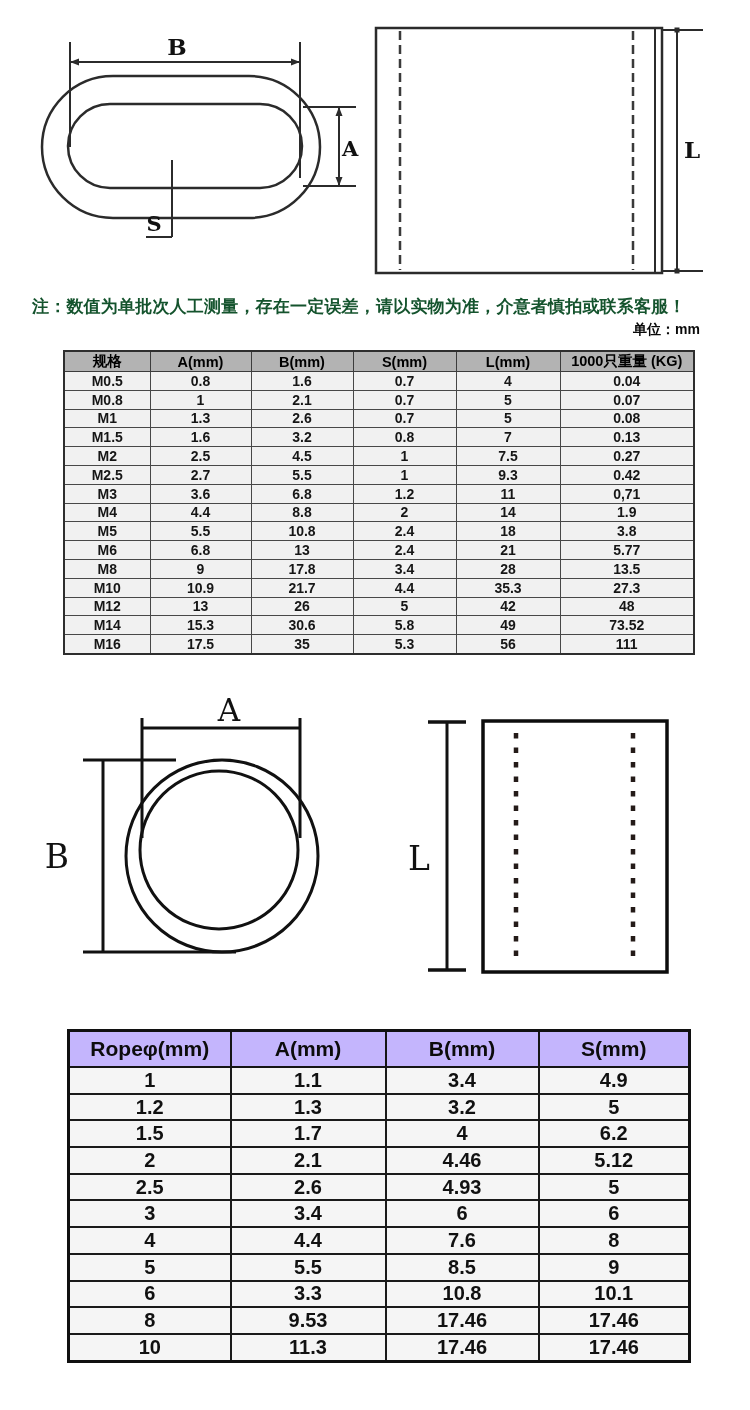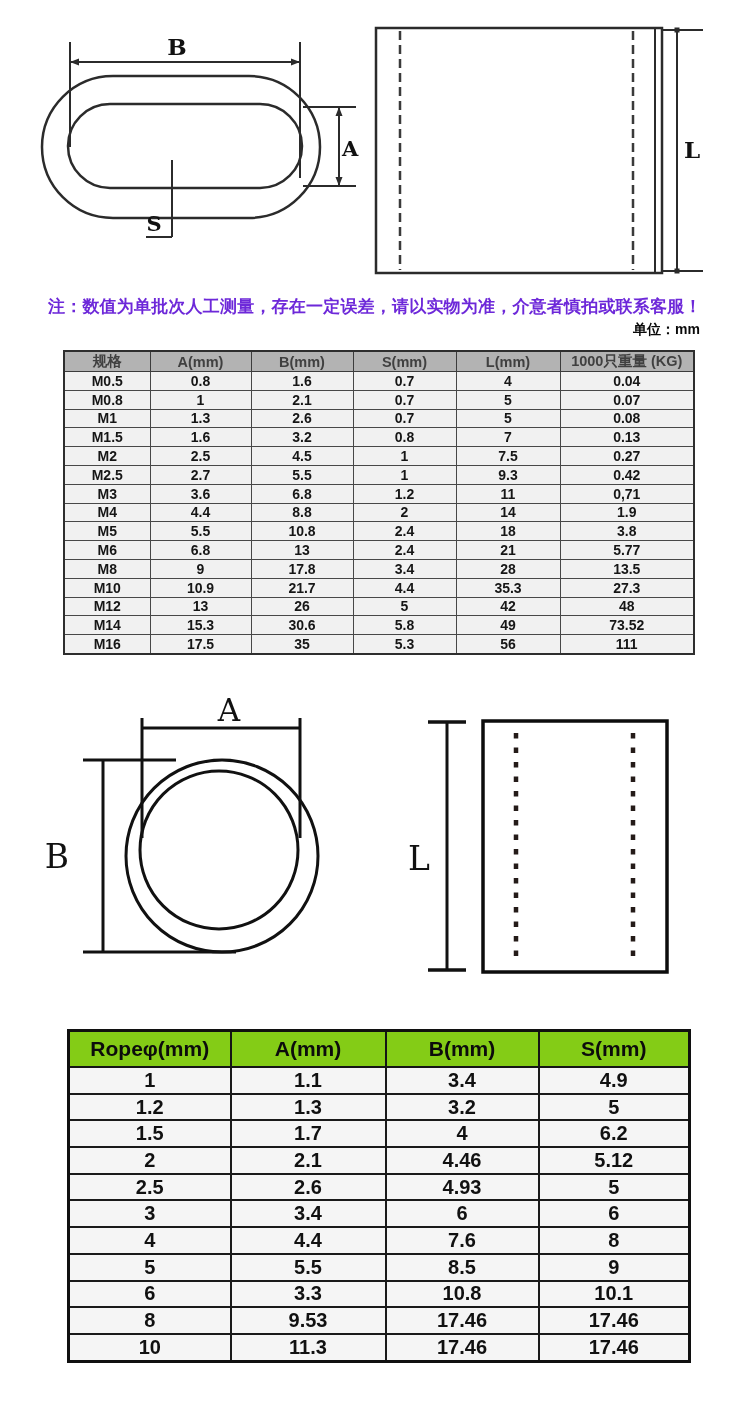--- a/index.html
+++ b/index.html
@@ -8,8 +8,8 @@
   svg{position:absolute;left:0;}
   #top-diagrams{top:0;}
   #mid-diagrams{top:690px;}
-  .note{position:absolute;left:48px;top:295px;width:680px;
-        font-size:17px;font-weight:700;color:#6d28d9;letter-spacing:0.2px;}
+  .note{position:absolute;left:32px;top:295px;width:680px;
+        font-size:17px;font-weight:700;color:#14532d;letter-spacing:0.2px;}
   .unit{position:absolute;right:50px;top:321px;font-size:14px;font-weight:700;color:#090909;}
   table{border-collapse:collapse;table-layout:fixed;position:absolute;}
   .t1{left:63px;top:350px;width:630px;border:2px solid #2e2e2e;}

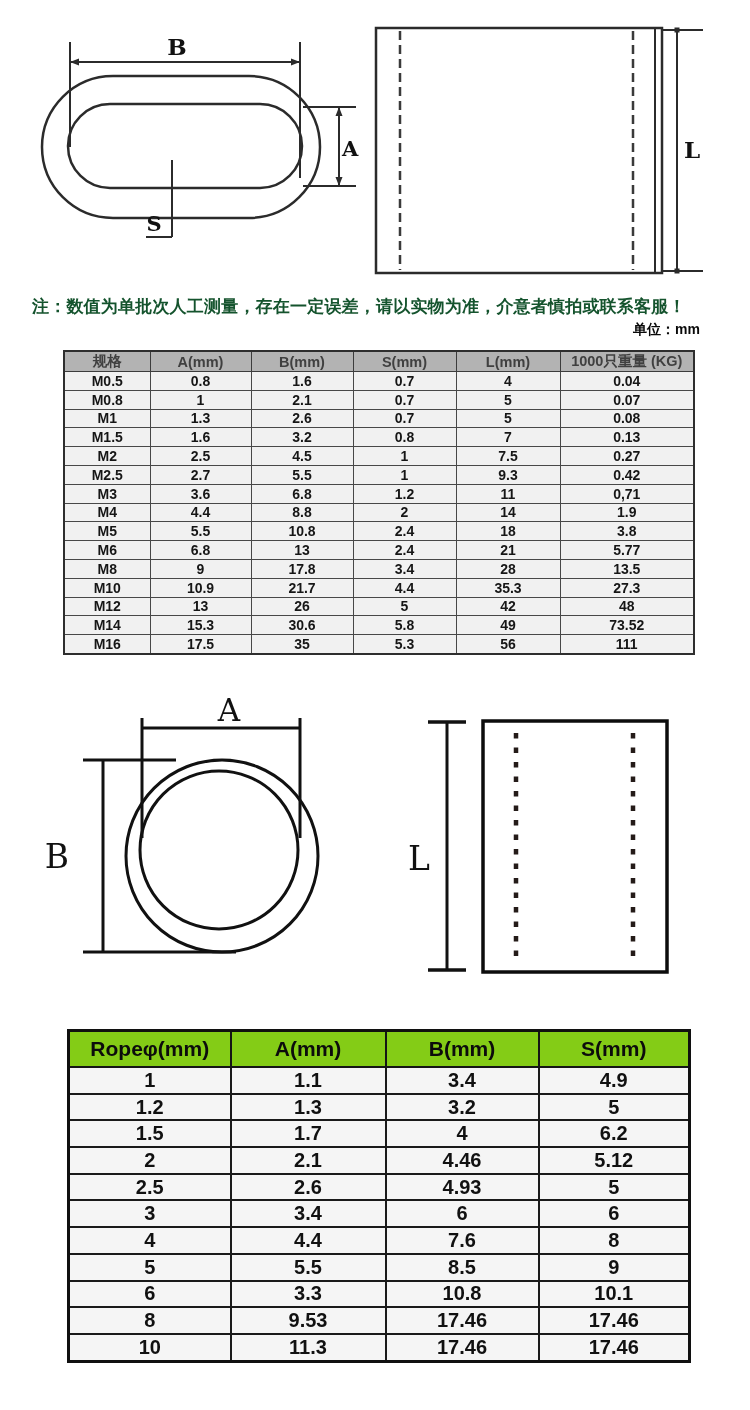--- a/index.html
+++ b/index.html
@@ -14,7 +14,7 @@
   table{border-collapse:collapse;table-layout:fixed;position:absolute;}
   .t1{left:63px;top:350px;width:630px;border:2px solid #2e2e2e;}
   .t1 th{background:#b3b3b3;border:1px solid #3c3c3c;height:19px;padding:0;
-         font-size:14.5px;font-weight:700;text-align:center;color:#404040;}
+         font-size:14.5px;font-weight:700;text-align:center;color:#000000;}
   .t1 td{background:#f1f1f1;border:1px solid #484848;height:17.8px;padding:0;
          font-size:14px;font-weight:700;text-align:center;color:#161616;}
   .t2{left:67px;top:1029px;width:621px;border:3px solid #101010;}

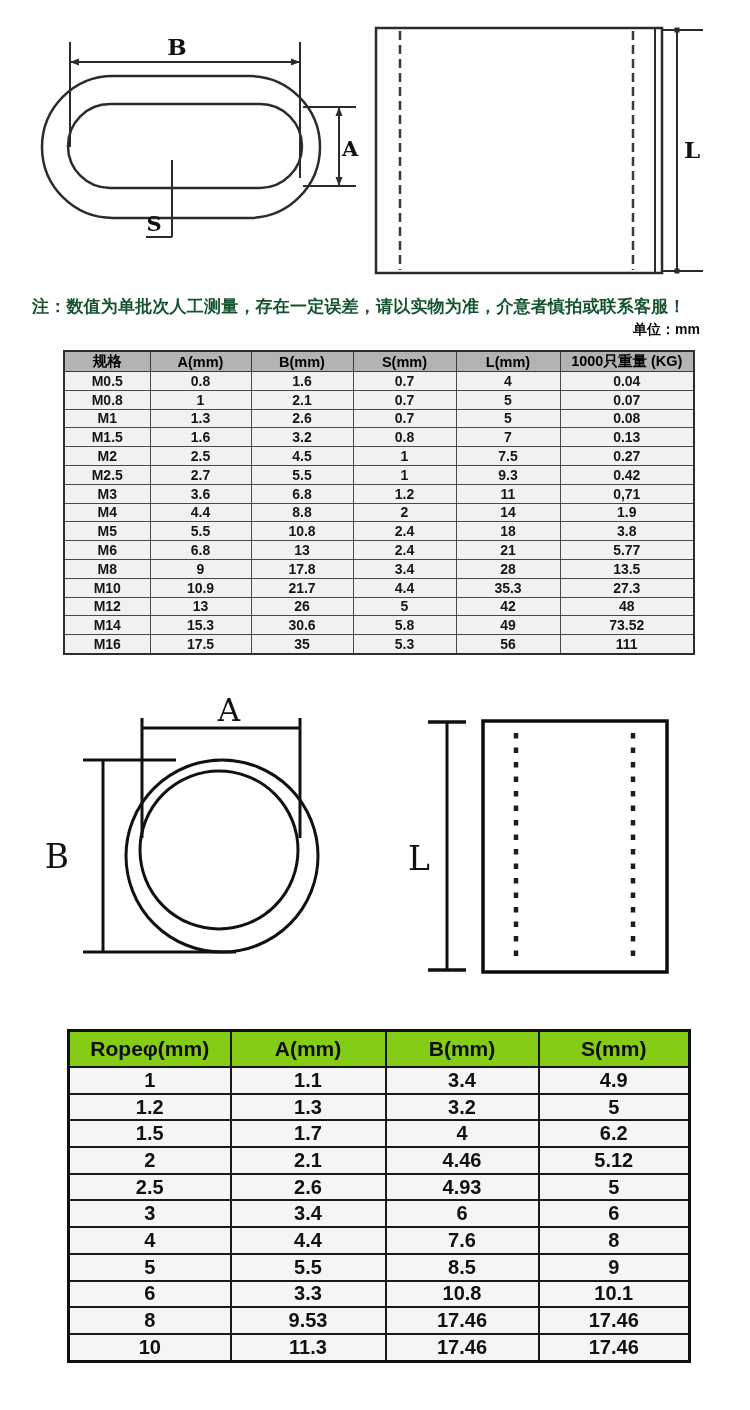--- a/index.html
+++ b/index.html
@@ -18,7 +18,7 @@
   .t1 td{background:#f1f1f1;border:1px solid #484848;height:17.8px;padding:0;
          font-size:14px;font-weight:700;text-align:center;color:#161616;}
   .t2{left:67px;top:1029px;width:621px;border:3px solid #101010;}
-  .t2 th{background:#84cc16;border:2px solid #151515;height:34px;padding:0;
+  .t2 th{background:#c4b5fd;border:2px solid #151515;height:34px;padding:0;
          font-size:21px;font-weight:700;text-align:center;color:#0c0c0c;}
   .t2 td{background:#f5f5f5;border:2px solid #1a1a1a;height:24.7px;padding:0;
          font-size:20px;font-weight:700;text-align:center;color:#111;}

